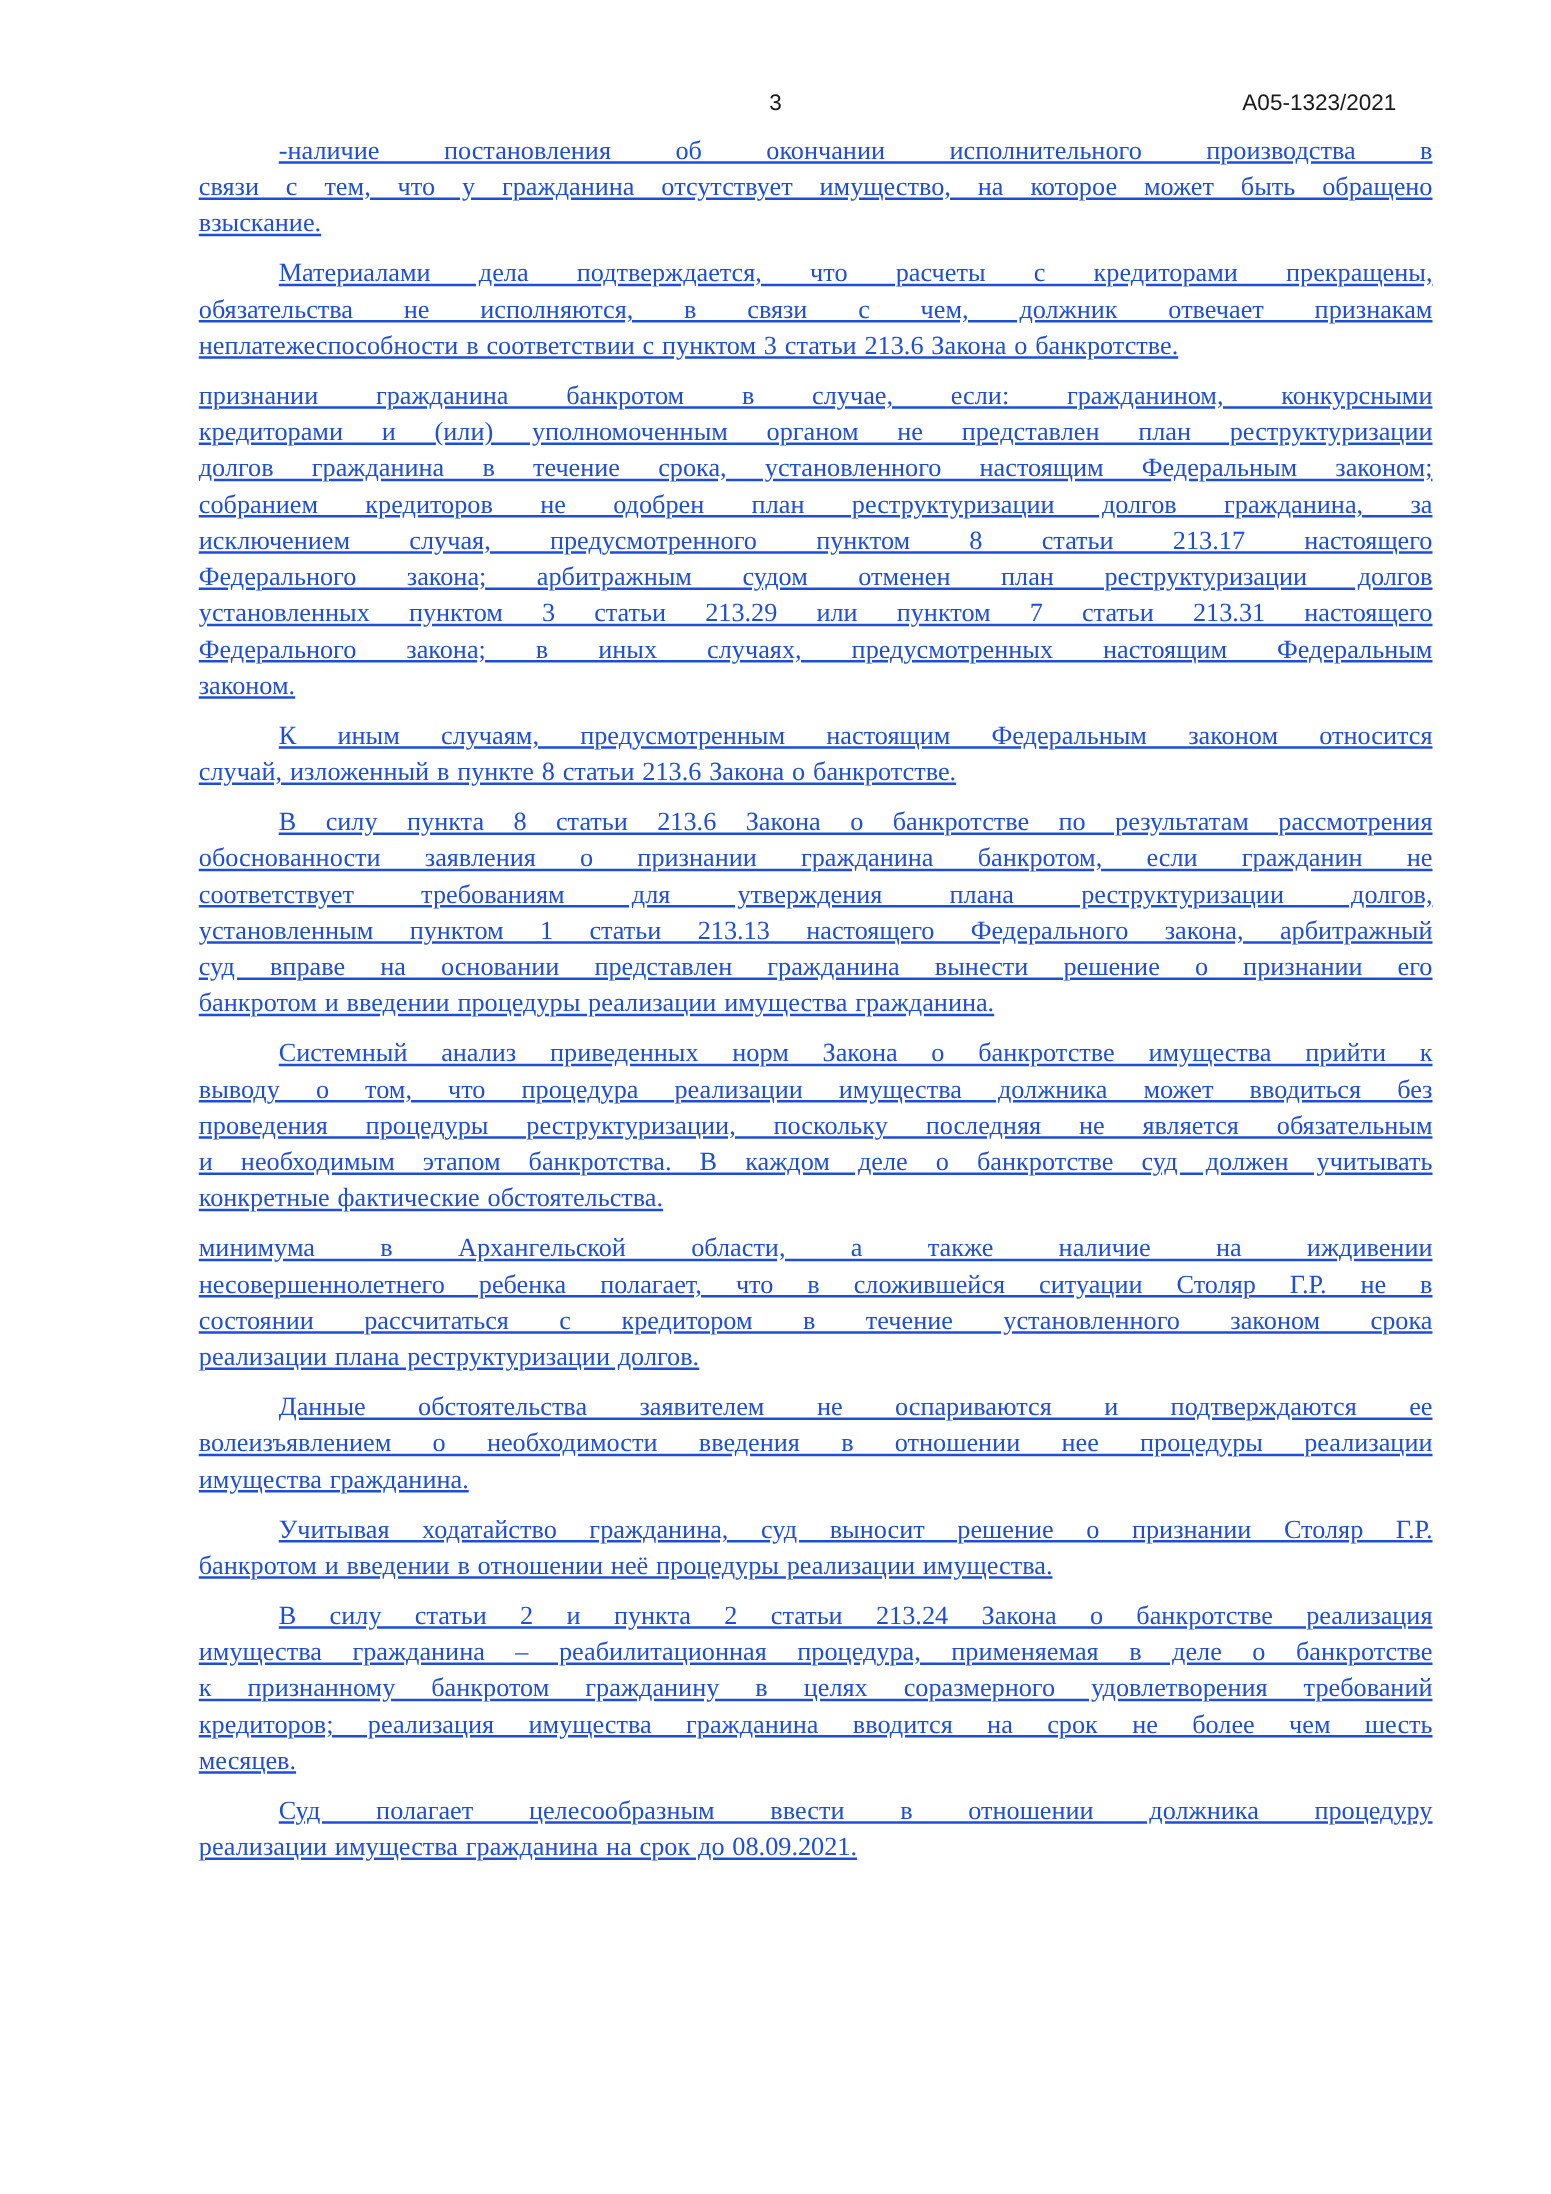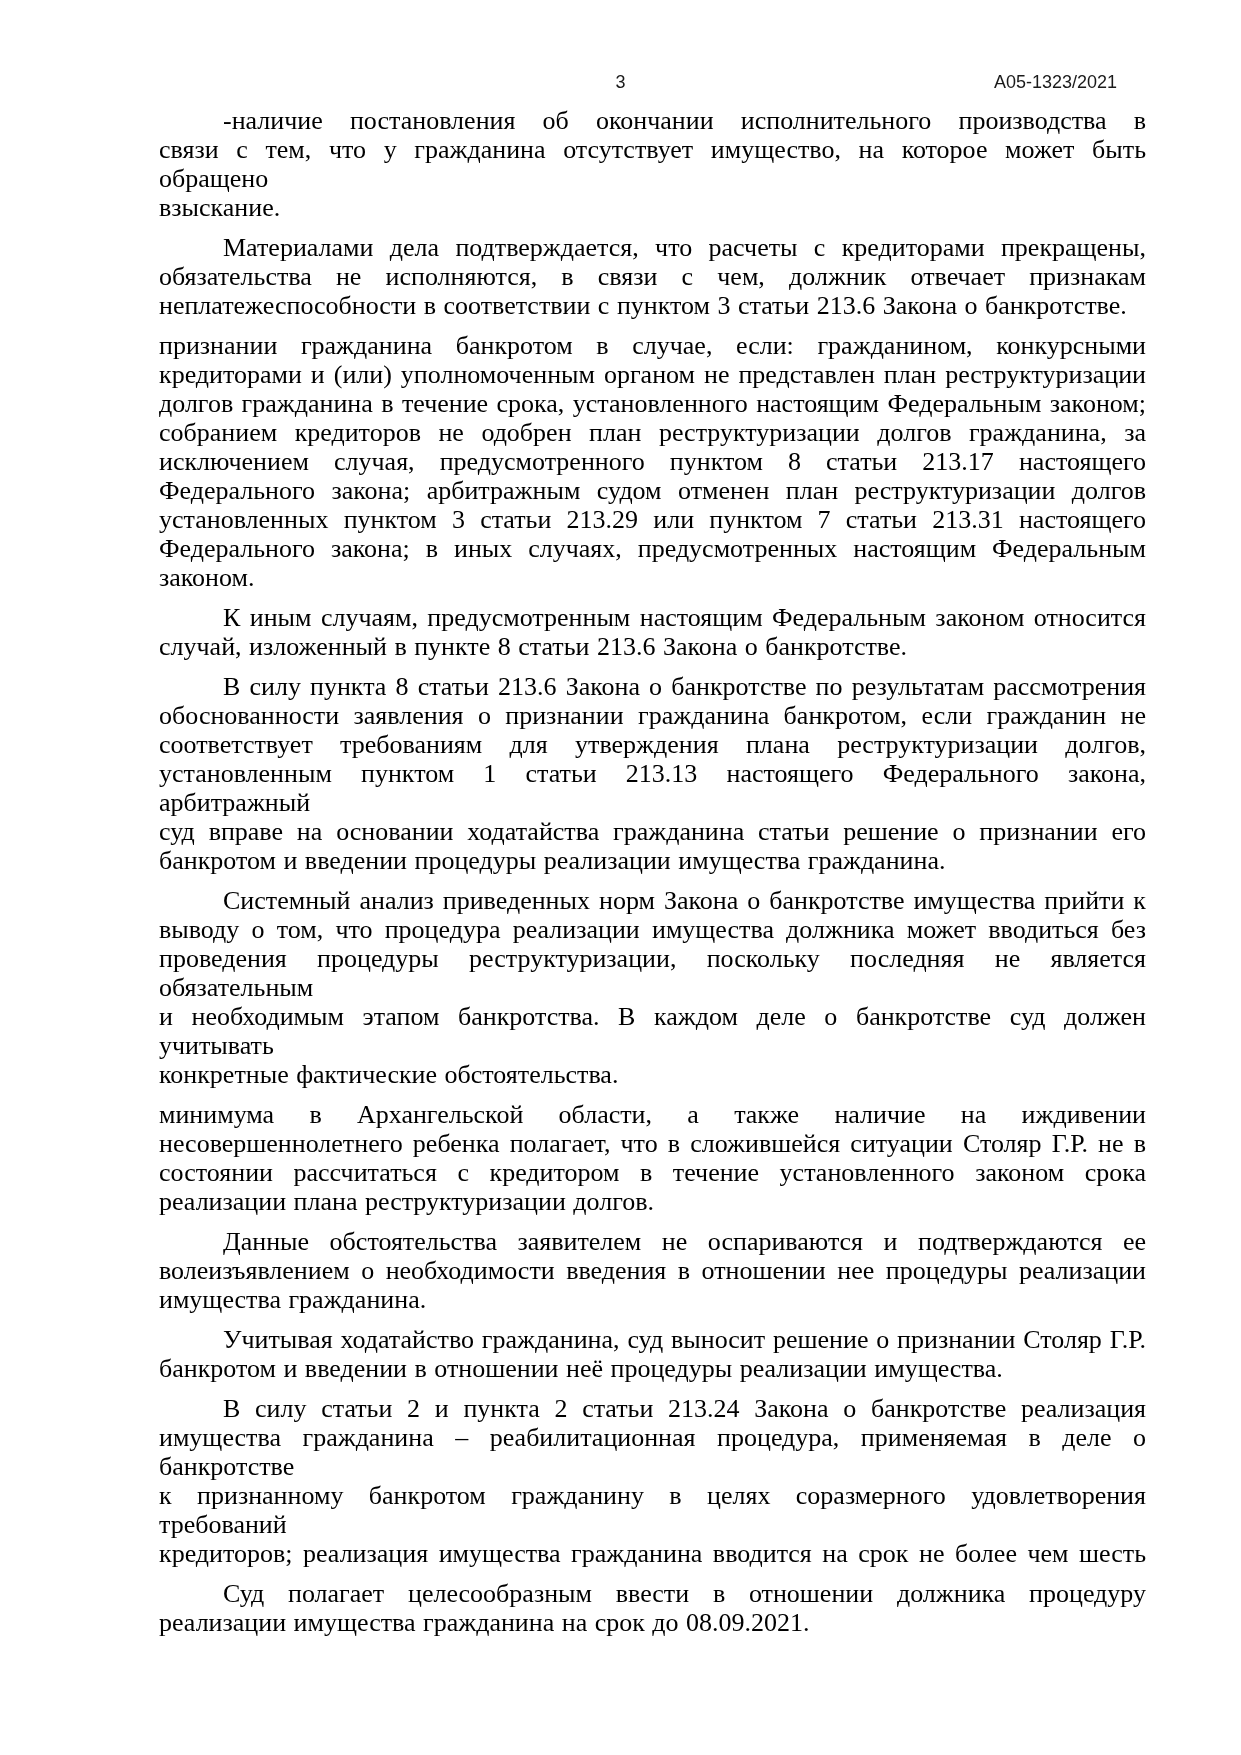--- a/index.html
+++ b/index.html
@@ -39,8 +39,9 @@
     top: 106px;
     left: 159px;
     width: 987px;
-    font-size: 26px;
-    color: #000000;
+    font-size: 21px;
+    color: #1d4ed8;
+    text-decoration: underline;
   }
   .para { margin: 0 0 11px 0; }
   .line {

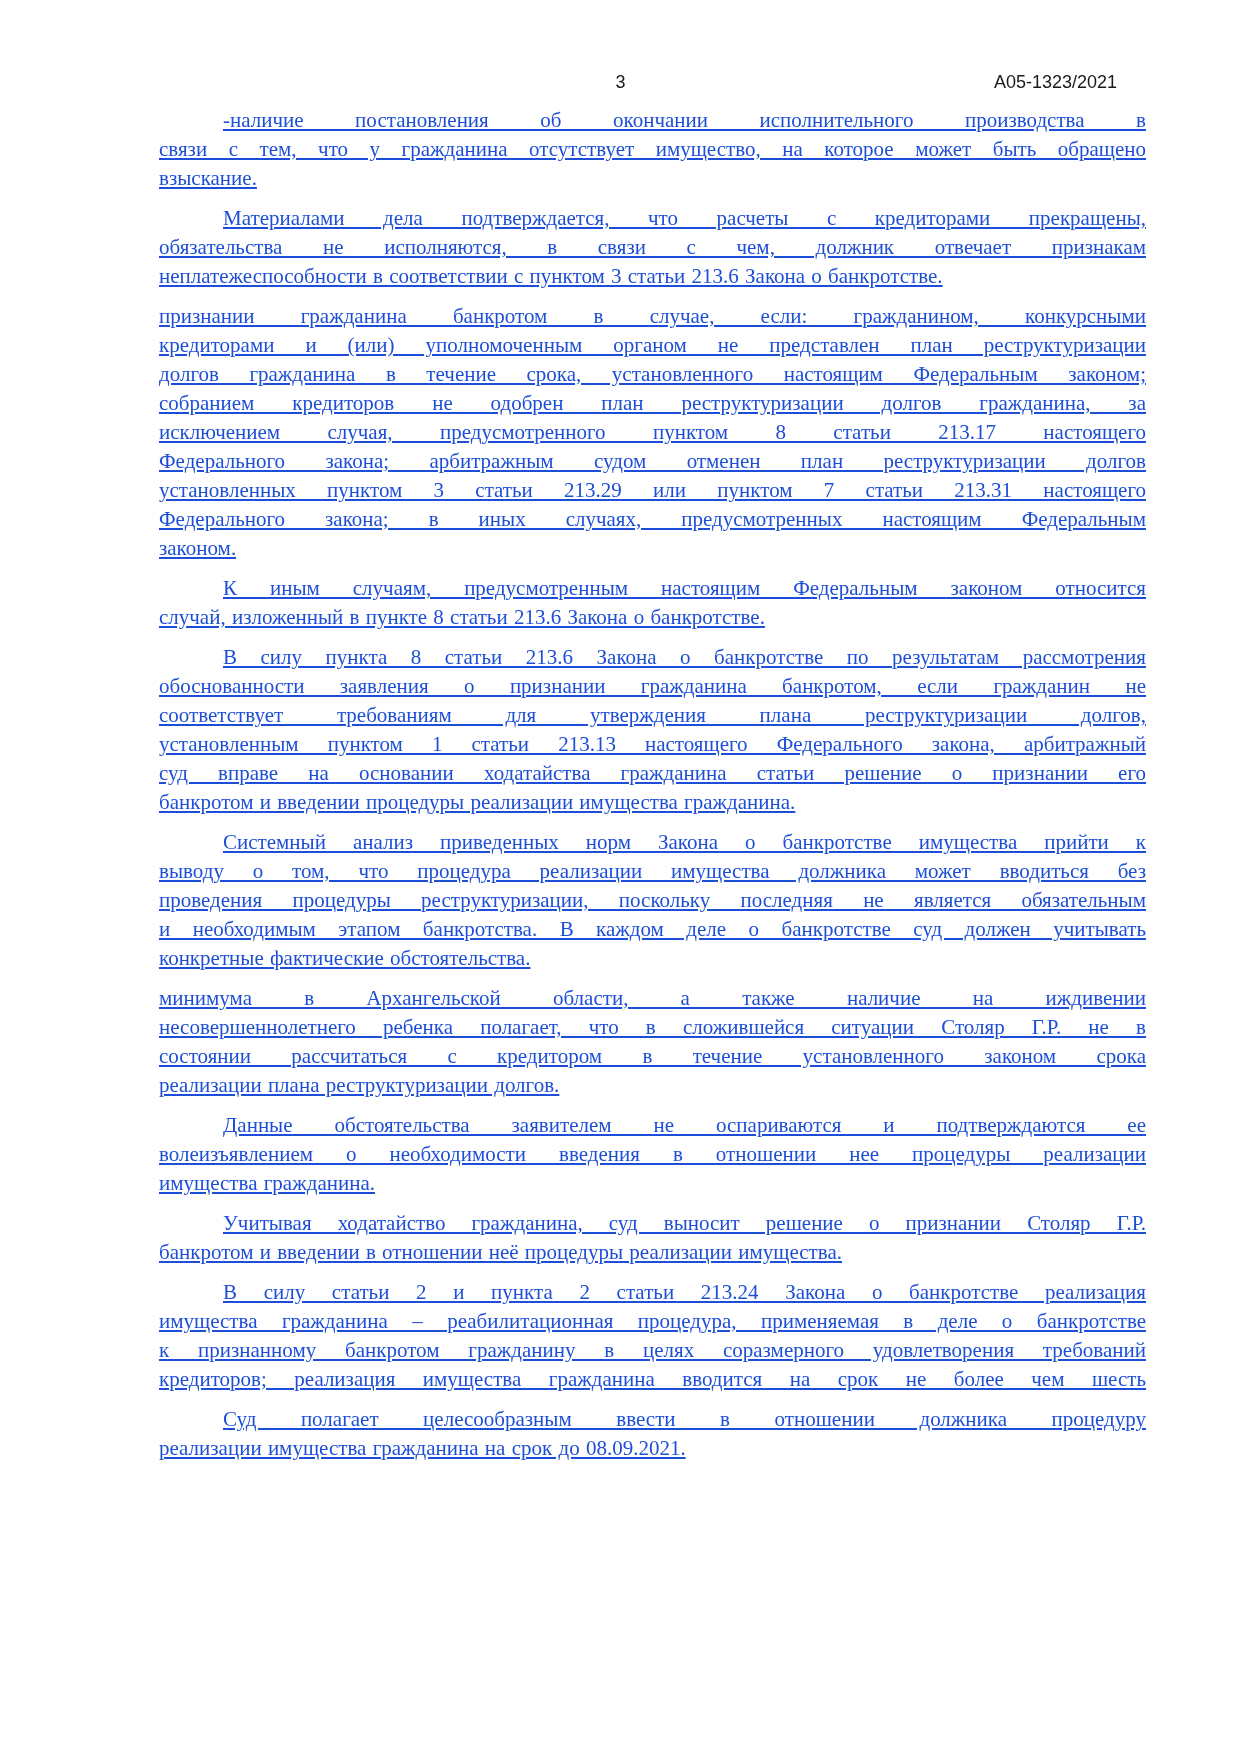--- a/index.html
+++ b/index.html
@@ -92,7 +92,7 @@
         <div class="line">обоснованности заявления о признании гражданина банкротом, если гражданин не</div>
         <div class="line">соответствует требованиям для утверждения плана реструктуризации долгов,</div>
         <div class="line">установленным пунктом 1 статьи 213.13 настоящего Федерального закона, арбитражный</div>
-        <div class="line">суд вправе на основании ходатайства гражданина статьи решение о признании его</div>
+        <div class="line">суд вправе на основании представлен гражданина вынести решение о признании его</div>
         <div class="line last">банкротом и введении процедуры реализации имущества гражданина.</div>
       </div>
       <div class="para">

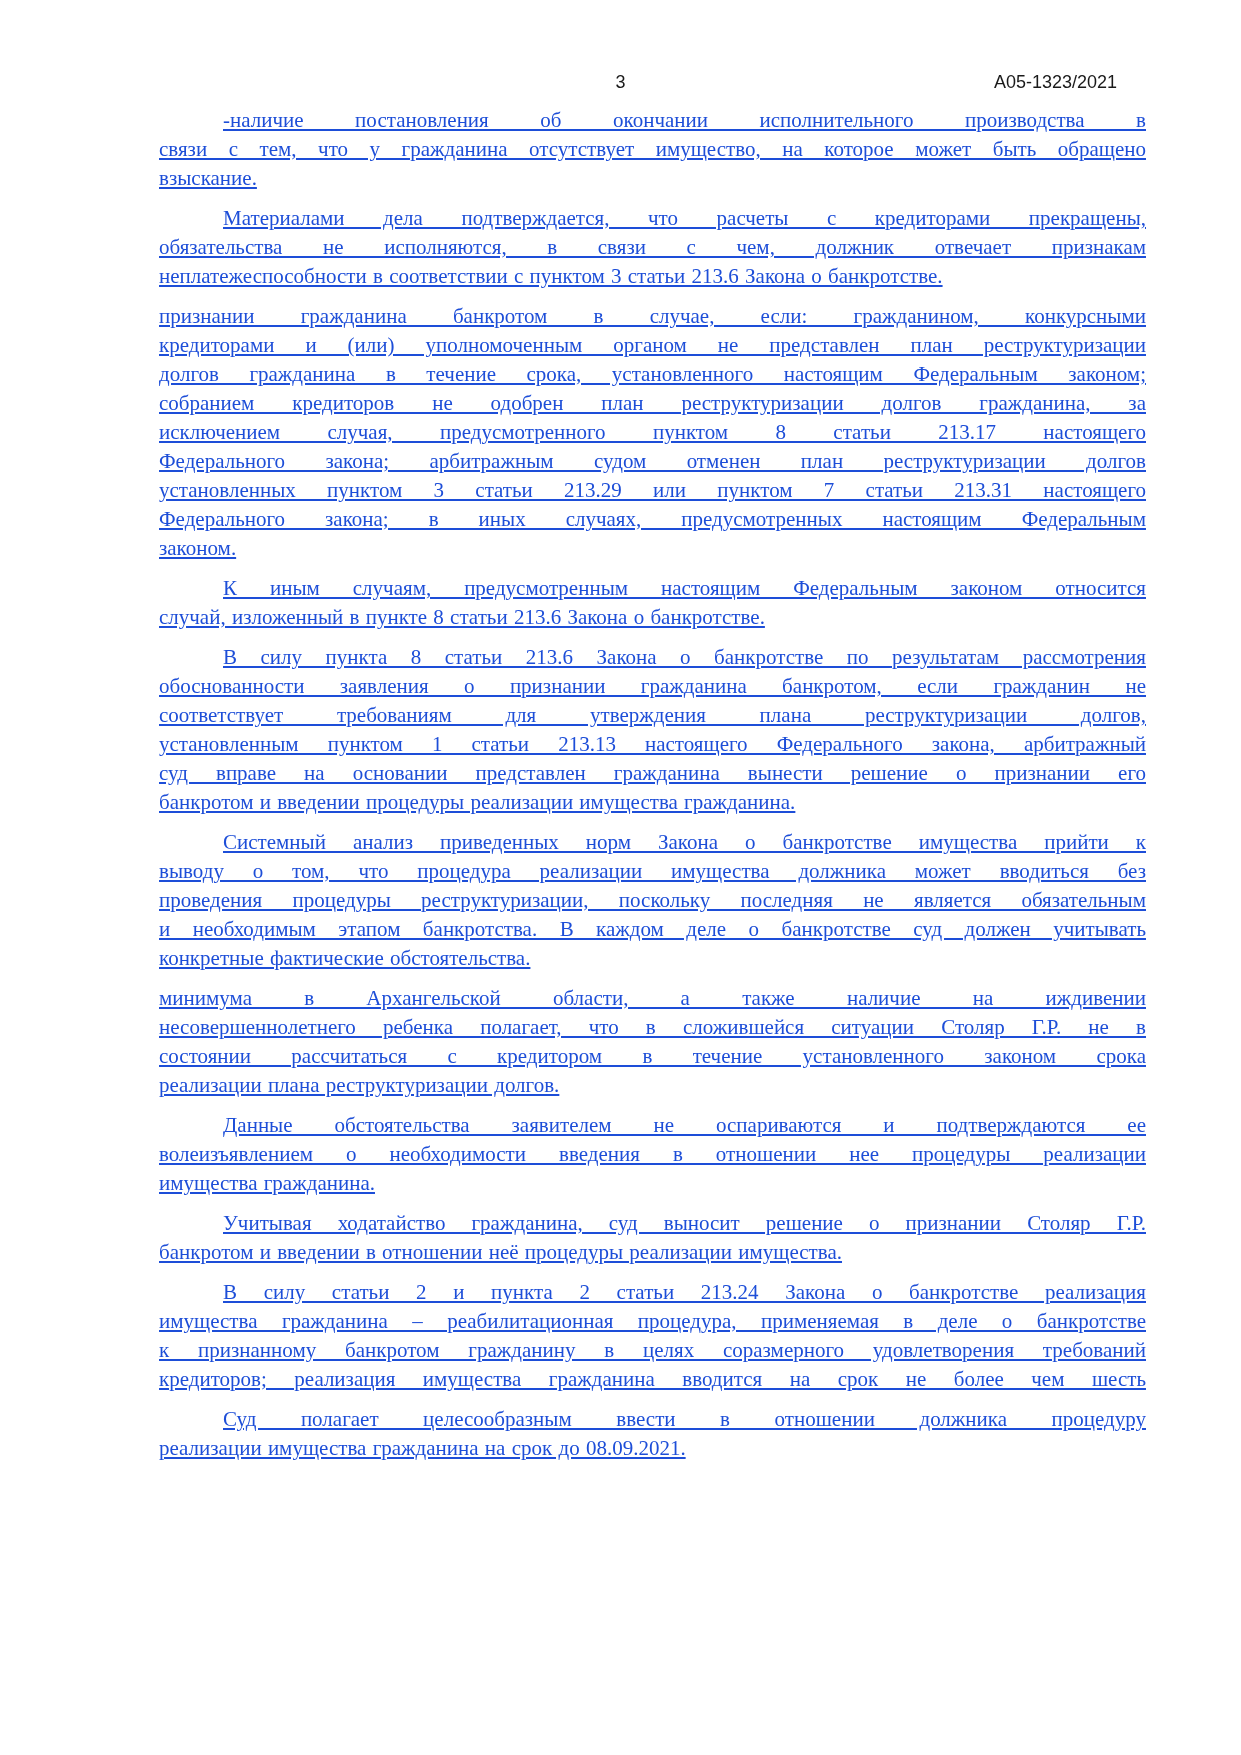--- a/index.html
+++ b/index.html
@@ -122,6 +122,7 @@
         <div class="line">имущества гражданина – реабилитационная процедура, применяемая в деле о банкротстве</div>
         <div class="line">к признанному банкротом гражданину в целях соразмерного удовлетворения требований</div>
         <div class="line">кредиторов; реализация имущества гражданина вводится на срок не более чем шесть</div>
+        <div class="line last">месяцев.</div>
       </div>
       <div class="para">
         <div class="line first">Суд полагает целесообразным ввести в отношении должника процедуру</div>

